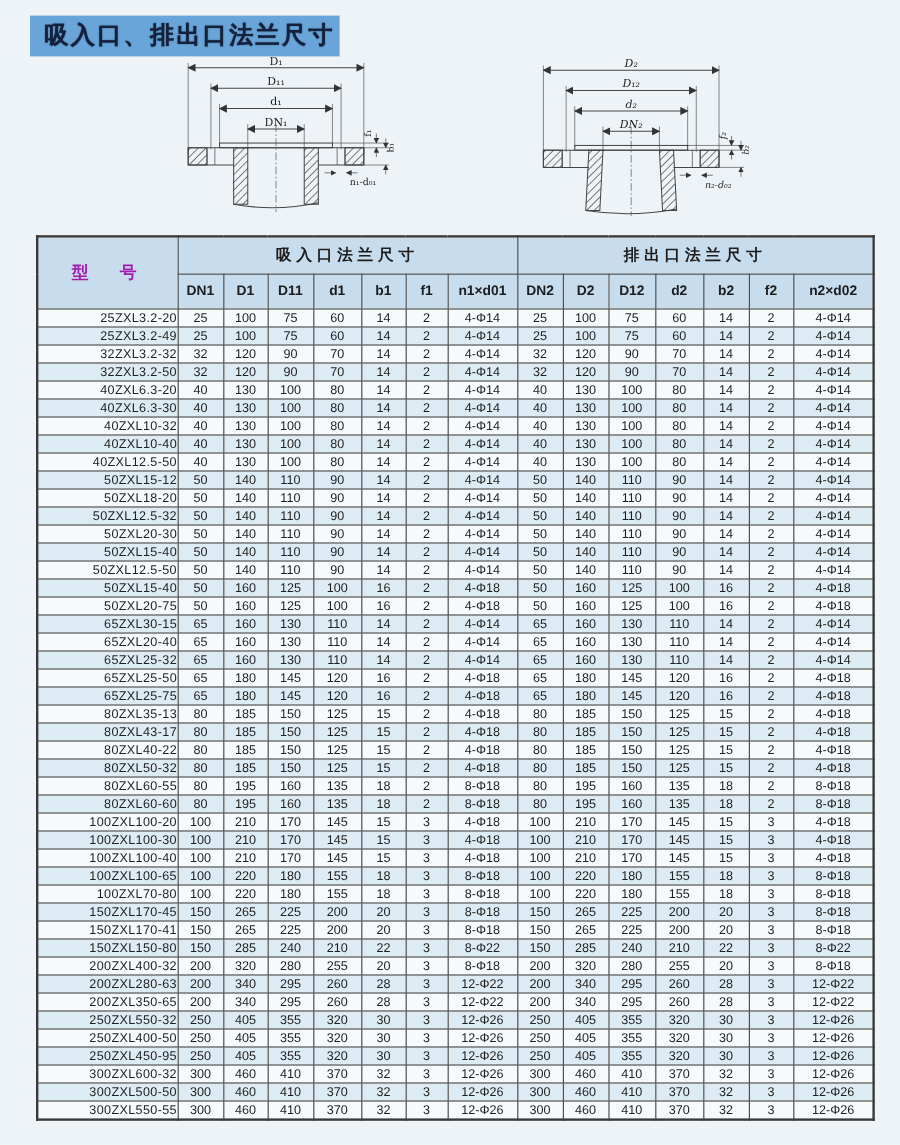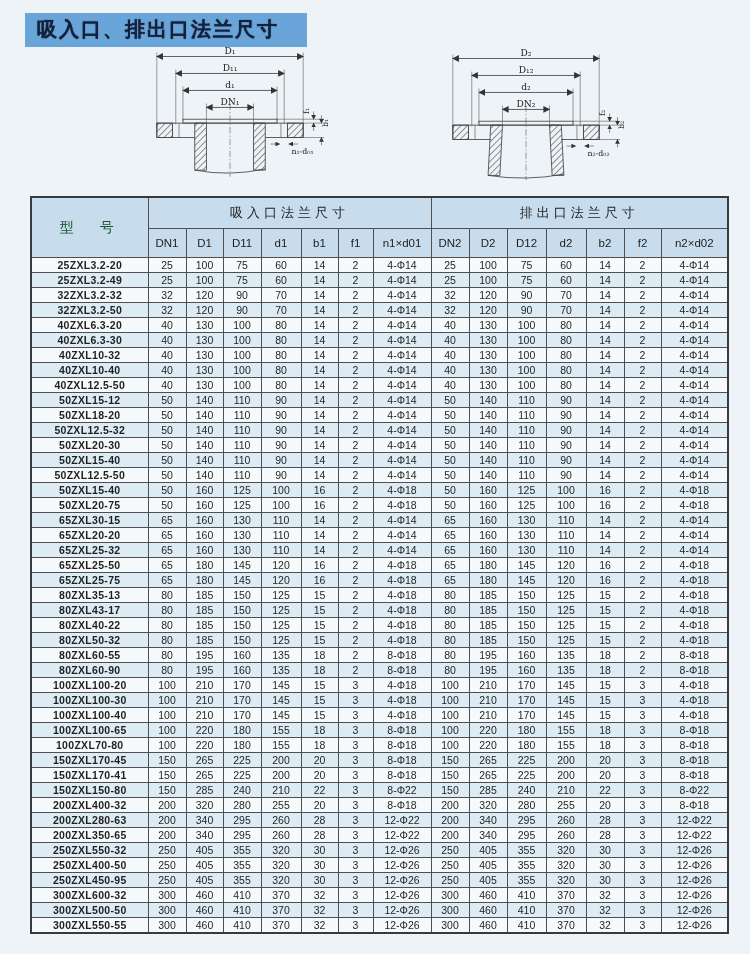--- a/index.html
+++ b/index.html
@@ -13,7 +13,7 @@
     position:absolute;left:25px;top:13px;
     background:#69a5d8;color:#14213c;
     font-size:20px;font-weight:bold;letter-spacing:2px;
-    padding:3px 28px 4px 12px;
+    padding:3px 4px 4px 12px;
     text-shadow:0 0 1px #14213c;
   }
   .diagram{position:absolute;}

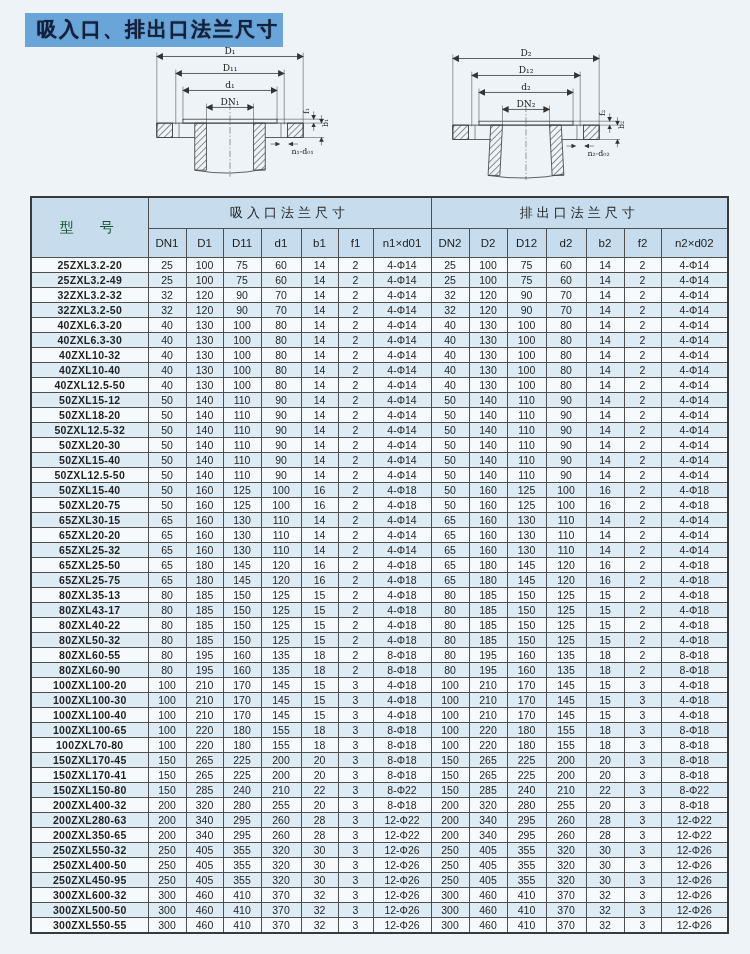--- a/index.html
+++ b/index.html
@@ -19,7 +19,7 @@
   .diagram{position:absolute;}
   .diagram svg{display:block;}
   .diag-left{left:132px;top:46px;}
-  .diag-right{left:428px;top:48px;}
+  .diag-right{left:428px;top:48px;font-style:italic;}
   svg text{font-family:"DejaVu Serif","Liberation Serif",serif;fill:#1c1c1c;}
   table.flange{
     position:absolute;left:30px;top:196px;width:697px;

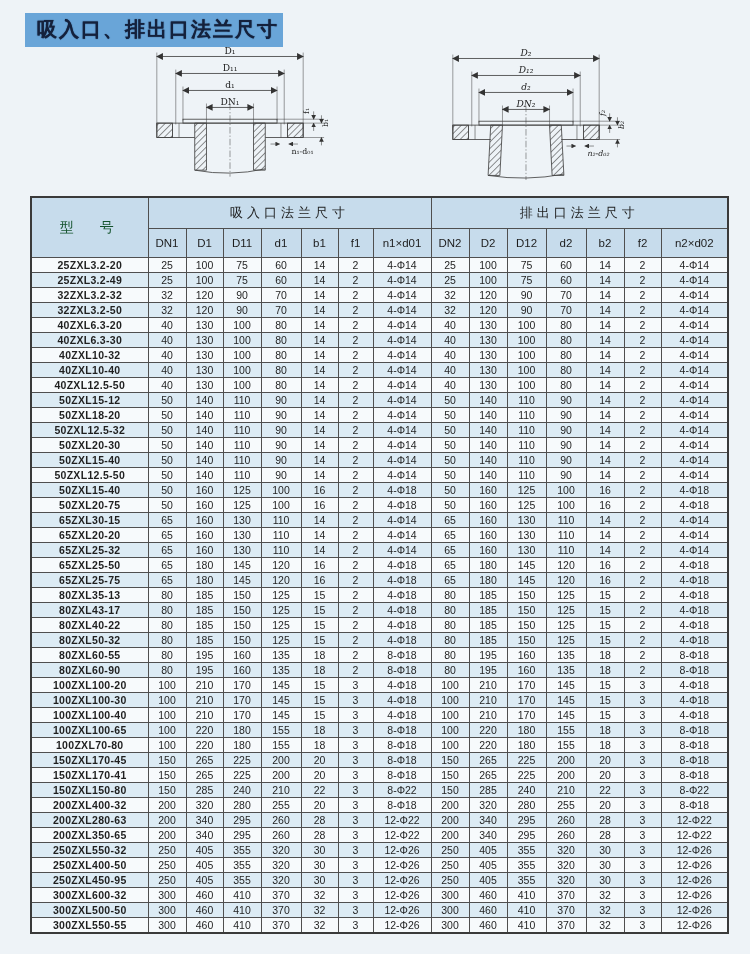--- a/index.html
+++ b/index.html
@@ -33,7 +33,7 @@
     overflow:hidden;white-space:nowrap;
     padding:0;
   }
-  thead th{background:#c7dcec;font-weight:normal;}
+  thead th{background:#c7dcec;font-weight:bold;}
   th.model-head{font-size:14px;letter-spacing:6px;color:#14532d;}
   th.group-head{font-size:13px;letter-spacing:4px;height:30px;color:#1d1d1d;}
   tr.sub-head th{font-size:11.5px;height:28px;color:#1d1d1d;}

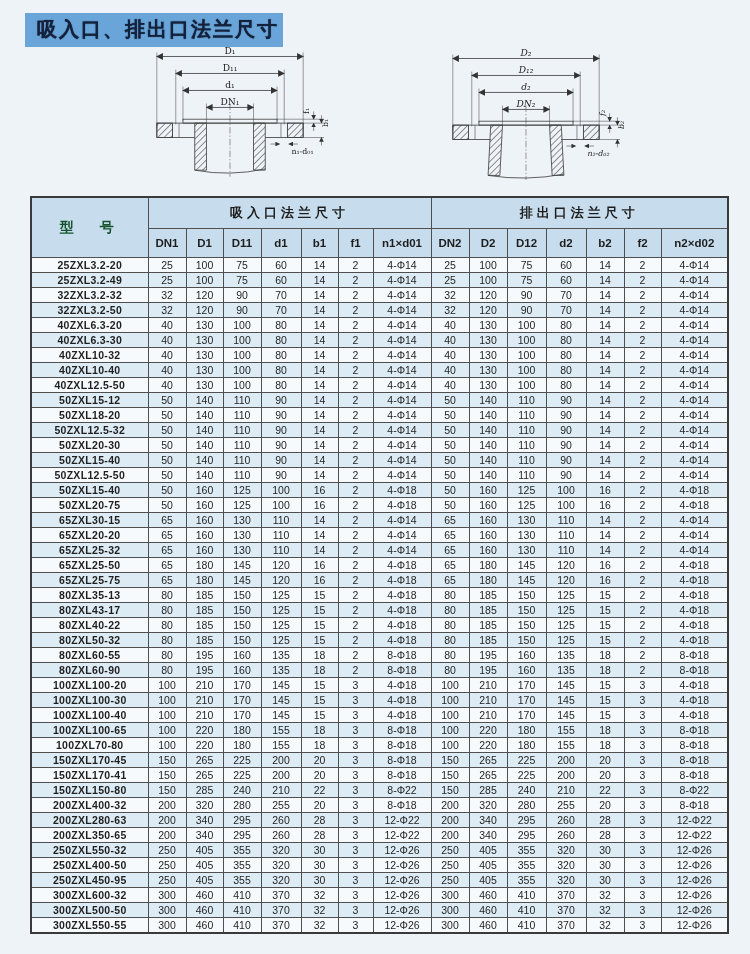--- a/index.html
+++ b/index.html
@@ -34,7 +34,7 @@
     padding:0;
   }
   thead th{background:#c7dcec;font-weight:bold;}
-  th.model-head{font-size:14px;letter-spacing:6px;color:#14532d;}
+  th.model-head{font-size:14px;letter-spacing:6px;color:#a21caf;}
   th.group-head{font-size:13px;letter-spacing:4px;height:30px;color:#1d1d1d;}
   tr.sub-head th{font-size:11.5px;height:28px;color:#1d1d1d;}
   tbody td{font-size:10.5px;height:14px;color:#1f1f1f;}

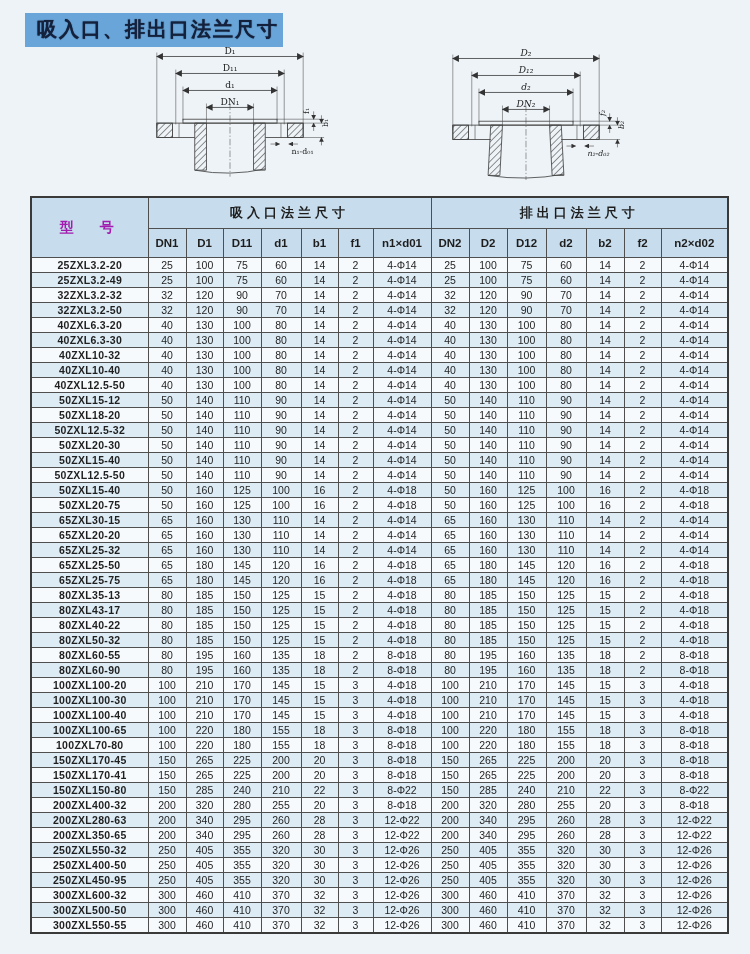--- a/index.html
+++ b/index.html
@@ -38,7 +38,7 @@
   th.group-head{font-size:13px;letter-spacing:4px;height:30px;color:#1d1d1d;}
   tr.sub-head th{font-size:11.5px;height:28px;color:#1d1d1d;}
   tbody td{font-size:10.5px;height:14px;color:#1f1f1f;}
-  tbody td.model{text-align:center;letter-spacing:0.3px;font-weight:bold;}
+  tbody td.model{text-align:right;letter-spacing:0.3px;}
   tbody tr:nth-child(odd) td{background:#f7fafc;}
   tbody tr:nth-child(even) td{background:#dcebf4;}
 </style>

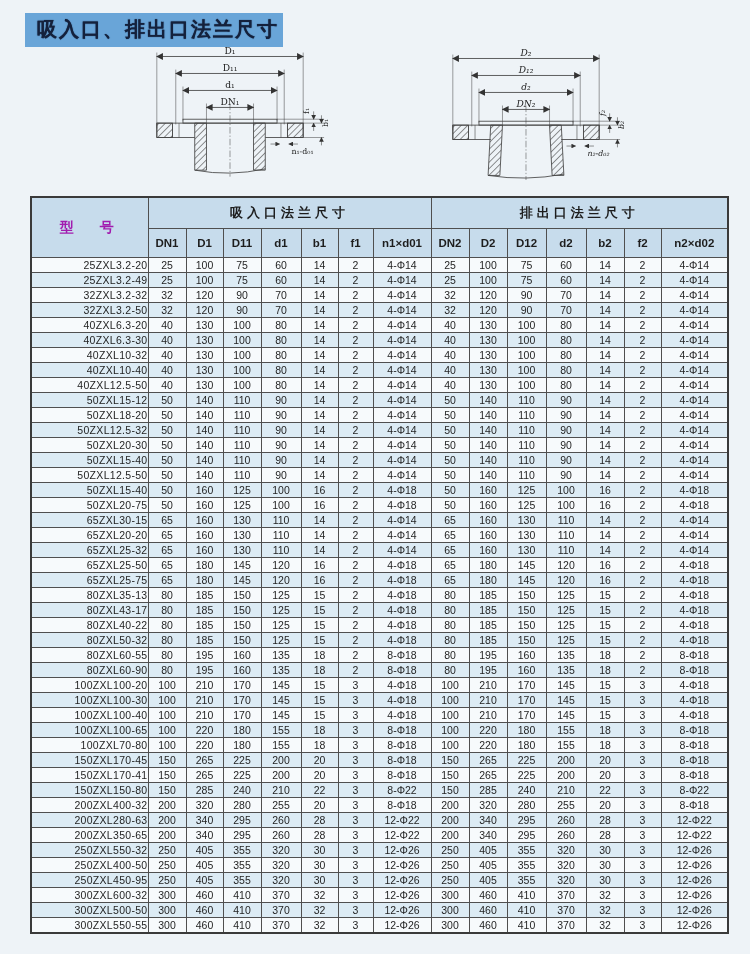--- a/index.html
+++ b/index.html
@@ -521,7 +521,7 @@
         <td>4-Φ14</td>
       </tr>
       <tr>
-        <td class="model">65ZXL20-20</td>
+        <td class="model">65ZXL20-40</td>
         <td>65</td>
         <td>160</td>
         <td>130</td>

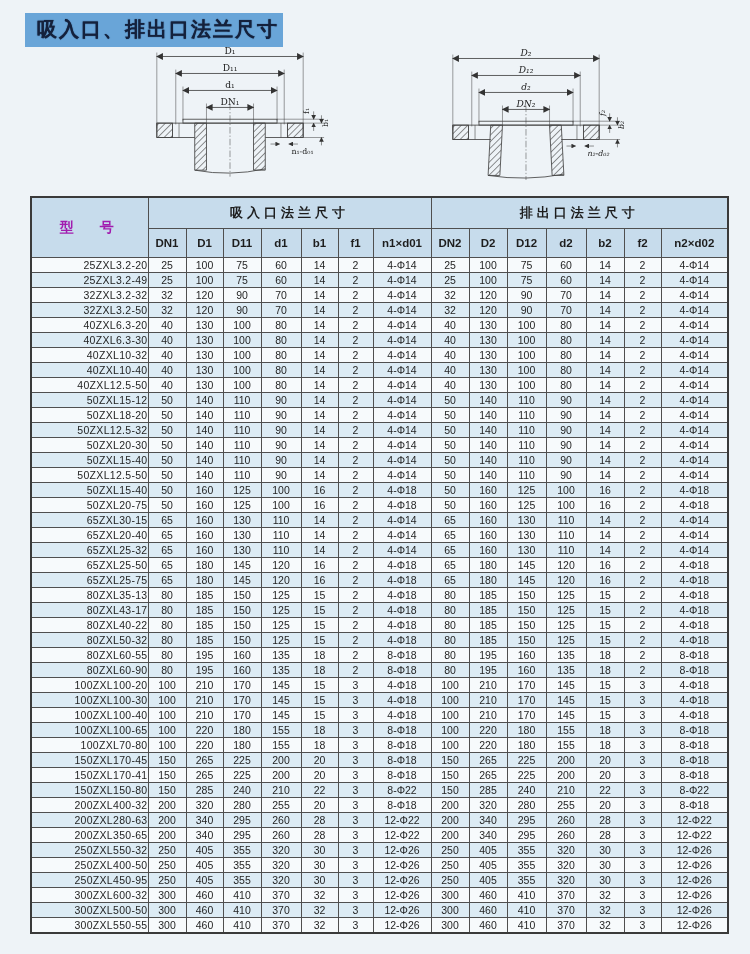--- a/index.html
+++ b/index.html
@@ -674,7 +674,7 @@
         <td>8-Φ18</td>
       </tr>
       <tr>
-        <td class="model">80ZXL60-90</td>
+        <td class="model">80ZXL60-60</td>
         <td>80</td>
         <td>195</td>
         <td>160</td>

